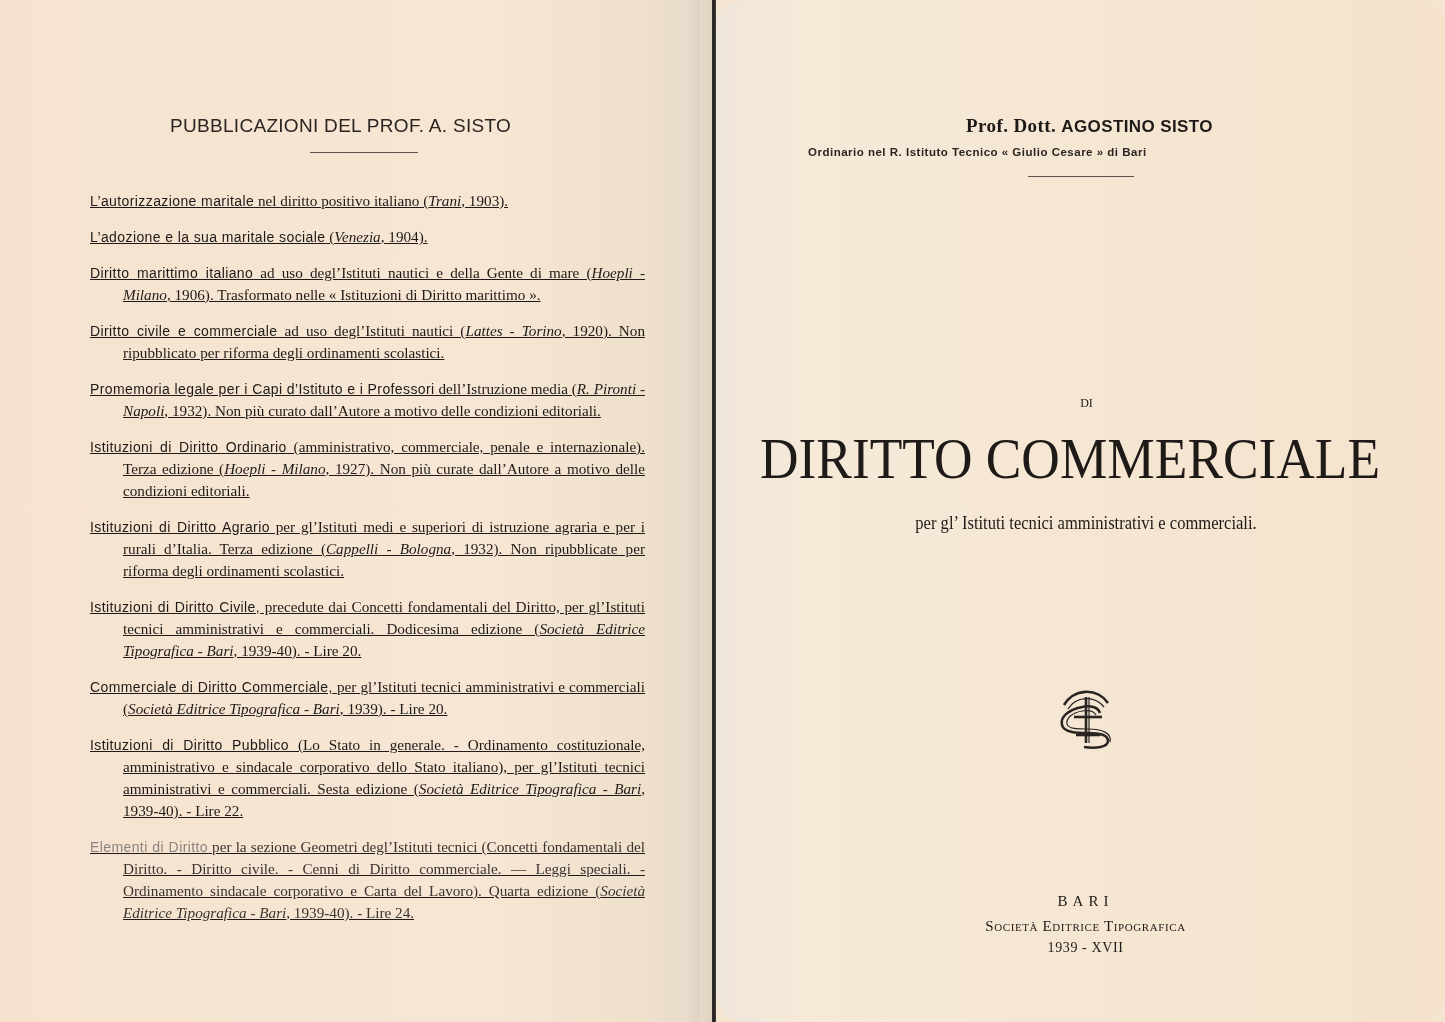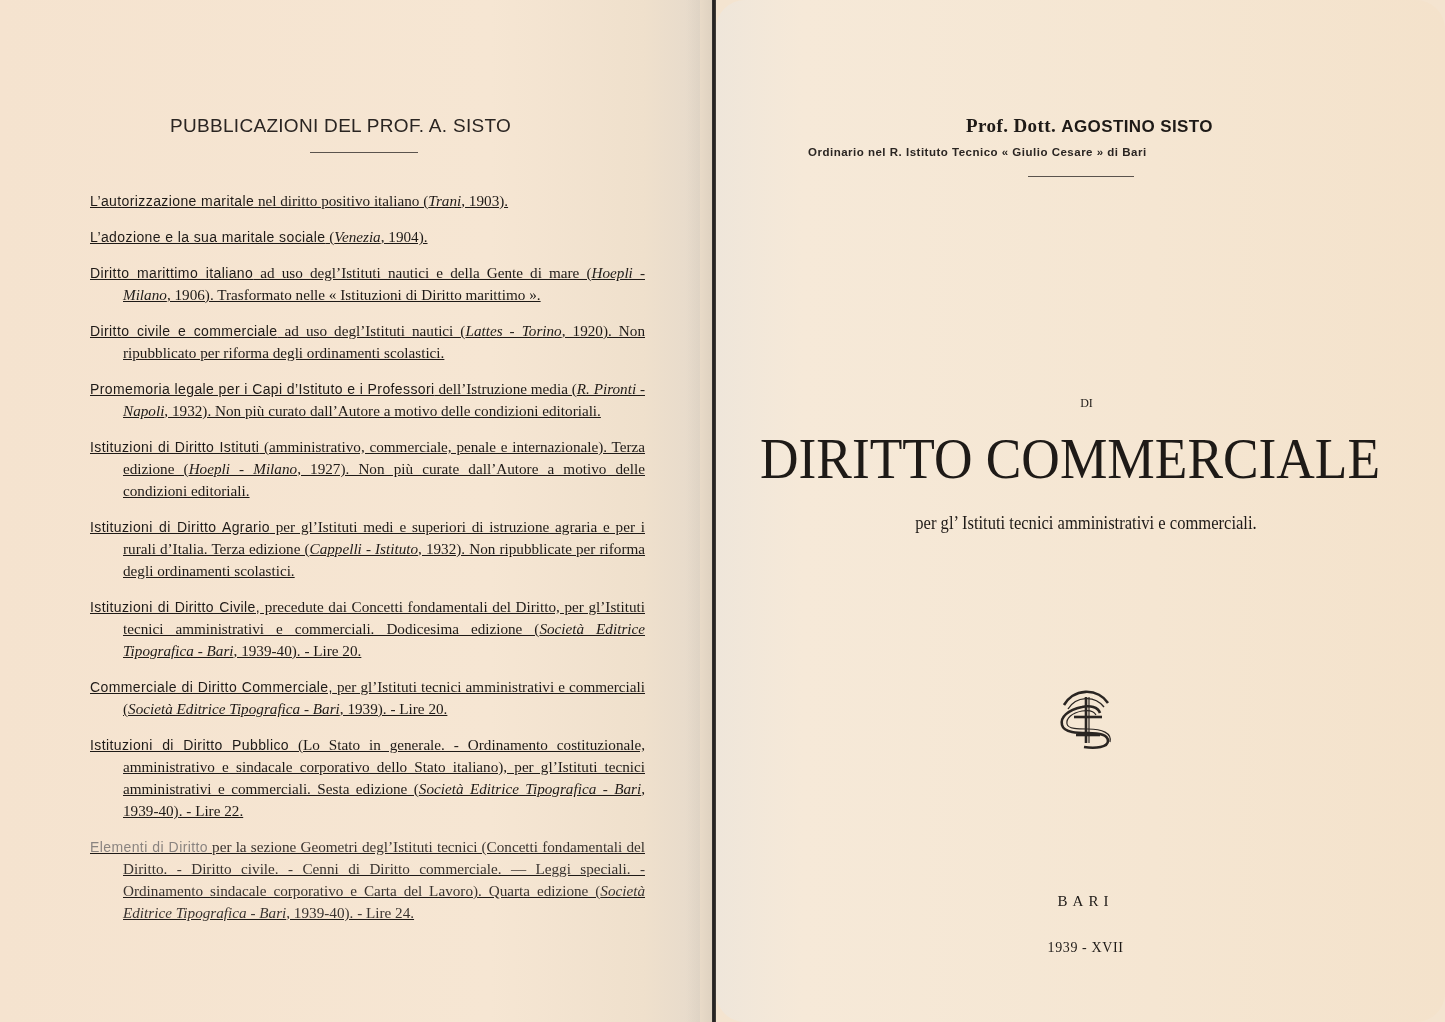--- a/index.html
+++ b/index.html
@@ -98,7 +98,7 @@
       <div class="entry"><span class="lead">Diritto marittimo italiano</span><span> ad uso degl’Istituti nautici e della Gente di mare (</span><i>Hoepli - Milano</i><span>, 1906). Trasformato nelle « Istituzioni di Diritto marittimo ».</span></div>
       <div class="entry"><span class="lead">Diritto civile e commerciale</span><span> ad uso degl’Istituti nautici (</span><i>Lattes - Torino</i><span>, 1920). Non ripubblicato per riforma degli ordinamenti scolastici.</span></div>
       <div class="entry"><span class="lead">Promemoria legale per i Capi d’Istituto e i Professori</span><span> dell’Istruzione media (</span><i>R. Pironti - Napoli</i><span>, 1932). Non più curato dall’Autore a motivo delle condizioni editoriali.</span></div>
-      <div class="entry"><span class="lead">Istituzioni di Diritto Istituti</span><span> (amministrativo, commerciale, penale e internazionale). Terza edizione (</span><i>Hoepli - Milano</i><span>, 1927). Non più curate dall’Autore a motivo delle condizioni editoriali.</span></div>
+      <div class="entry"><span class="lead">Istituzioni di Diritto Ordinario</span><span> (amministrativo, commerciale, penale e internazionale). Terza edizione (</span><i>Hoepli - Milano</i><span>, 1927). Non più curate dall’Autore a motivo delle condizioni editoriali.</span></div>
       <div class="entry"><span class="lead">Istituzioni di Diritto Agrario</span><span> per gl’Istituti medi e superiori di istruzione agraria e per i rurali d’Italia. Terza edizione (</span><i>Cappelli - Istituto</i><span>, 1932). Non ripubblicate per riforma degli ordinamenti scolastici.</span></div>
       <div class="entry"><span class="lead">Istituzioni di Diritto Civile,</span><span> precedute dai Concetti fondamentali del Diritto, per gl’Istituti tecnici amministrativi e commerciali. Dodicesima edizione (</span><i>Società Editrice Tipografica - Bari</i><span>, 1939-40). - Lire 20.</span></div>
       <div class="entry"><span class="lead">Commerciale di Diritto Commerciale,</span><span> per gl’Istituti tecnici amministrativi e commerciali (</span><i>Società Editrice Tipografica - Bari</i><span>, 1939). - Lire 20.</span></div>

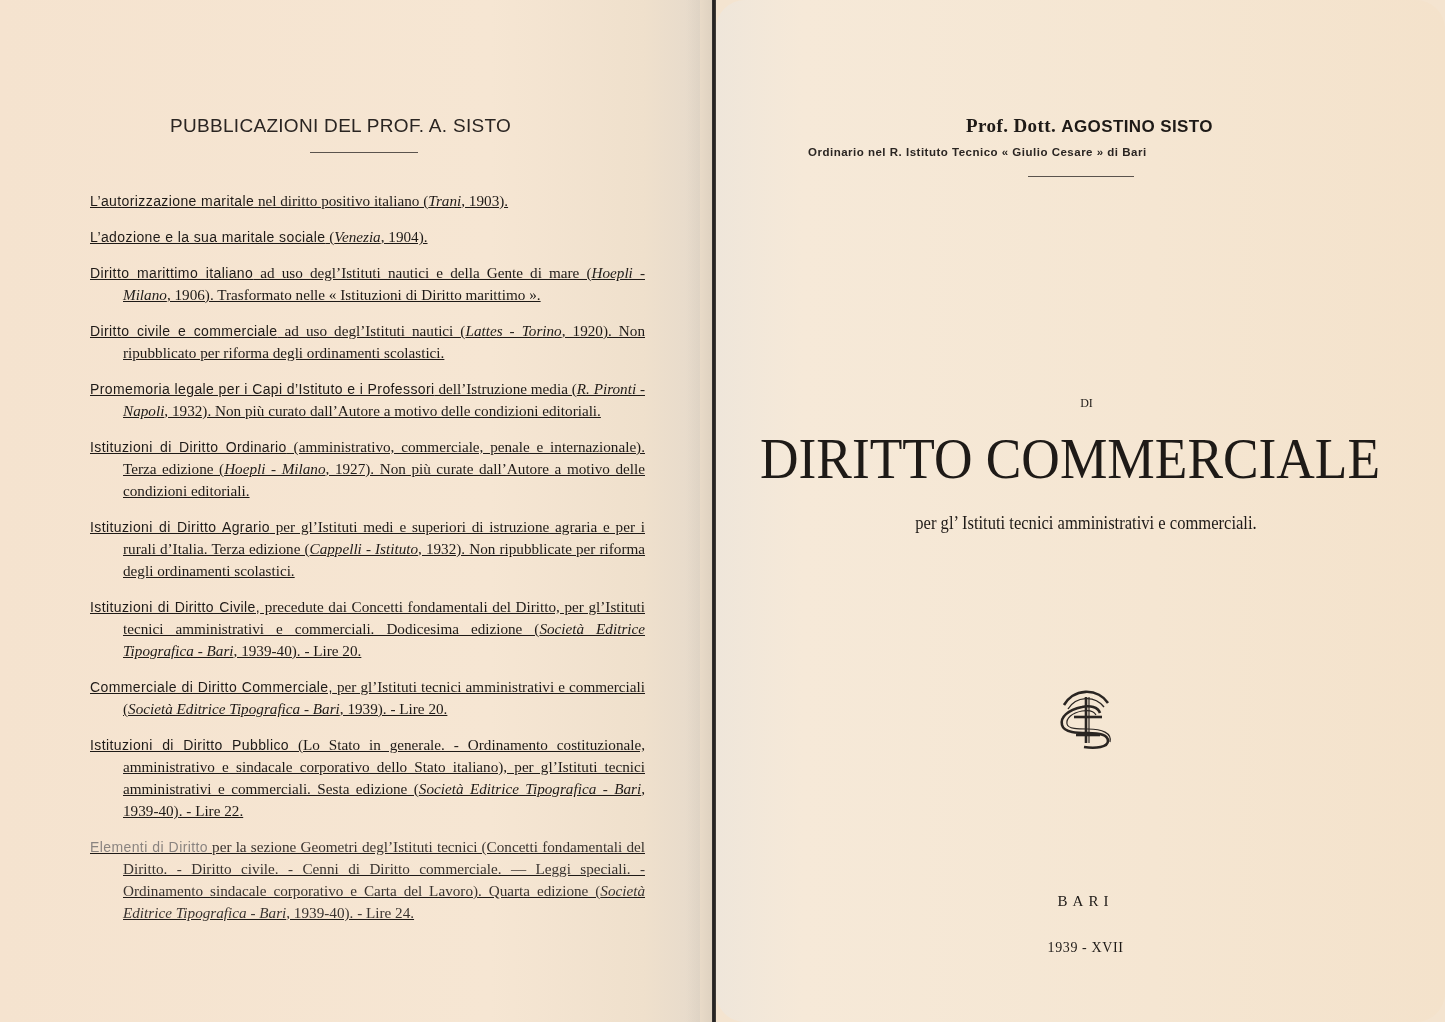--- a/index.html
+++ b/index.html
@@ -99,7 +99,7 @@
       <div class="entry"><span class="lead">Diritto civile e commerciale</span><span> ad uso degl’Istituti nautici (</span><i>Lattes - Torino</i><span>, 1920). Non ripubblicato per riforma degli ordinamenti scolastici.</span></div>
       <div class="entry"><span class="lead">Promemoria legale per i Capi d’Istituto e i Professori</span><span> dell’Istruzione media (</span><i>R. Pironti - Napoli</i><span>, 1932). Non più curato dall’Autore a motivo delle condizioni editoriali.</span></div>
       <div class="entry"><span class="lead">Istituzioni di Diritto Ordinario</span><span> (amministrativo, commerciale, penale e internazionale). Terza edizione (</span><i>Hoepli - Milano</i><span>, 1927). Non più curate dall’Autore a motivo delle condizioni editoriali.</span></div>
-      <div class="entry"><span class="lead">Istituzioni di Diritto Agrario</span><span> per gl’Istituti medi e superiori di istruzione agraria e per i rurali d’Italia. Terza edizione (</span><i>Cappelli - Istituto</i><span>, 1932). Non ripubblicate per riforma degli ordinamenti scolastici.</span></div>
+      <div class="entry"><span class="lead">Istituzioni di Diritto Agrario</span><span> per gl’Istituti medi e superiori di istruzione agraria e per i rurali d’Italia. Terza edizione (</span><i>Cappelli - Bologna</i><span>, 1932). Non ripubblicate per riforma degli ordinamenti scolastici.</span></div>
       <div class="entry"><span class="lead">Istituzioni di Diritto Civile,</span><span> precedute dai Concetti fondamentali del Diritto, per gl’Istituti tecnici amministrativi e commerciali. Dodicesima edizione (</span><i>Società Editrice Tipografica - Bari</i><span>, 1939-40). - Lire 20.</span></div>
       <div class="entry"><span class="lead">Commerciale di Diritto Commerciale,</span><span> per gl’Istituti tecnici amministrativi e commerciali (</span><i>Società Editrice Tipografica - Bari</i><span>, 1939). - Lire 20.</span></div>
       <div class="entry"><span class="lead">Istituzioni di Diritto Pubblico</span><span> (Lo Stato in generale. - Ordinamento costituzionale, amministrativo e sindacale corporativo dello Stato italiano), per gl’Istituti tecnici amministrativi e commerciali. Sesta edizione (</span><i>Società Editrice Tipografica - Bari</i><span>, 1939-40). - Lire 22.</span></div>

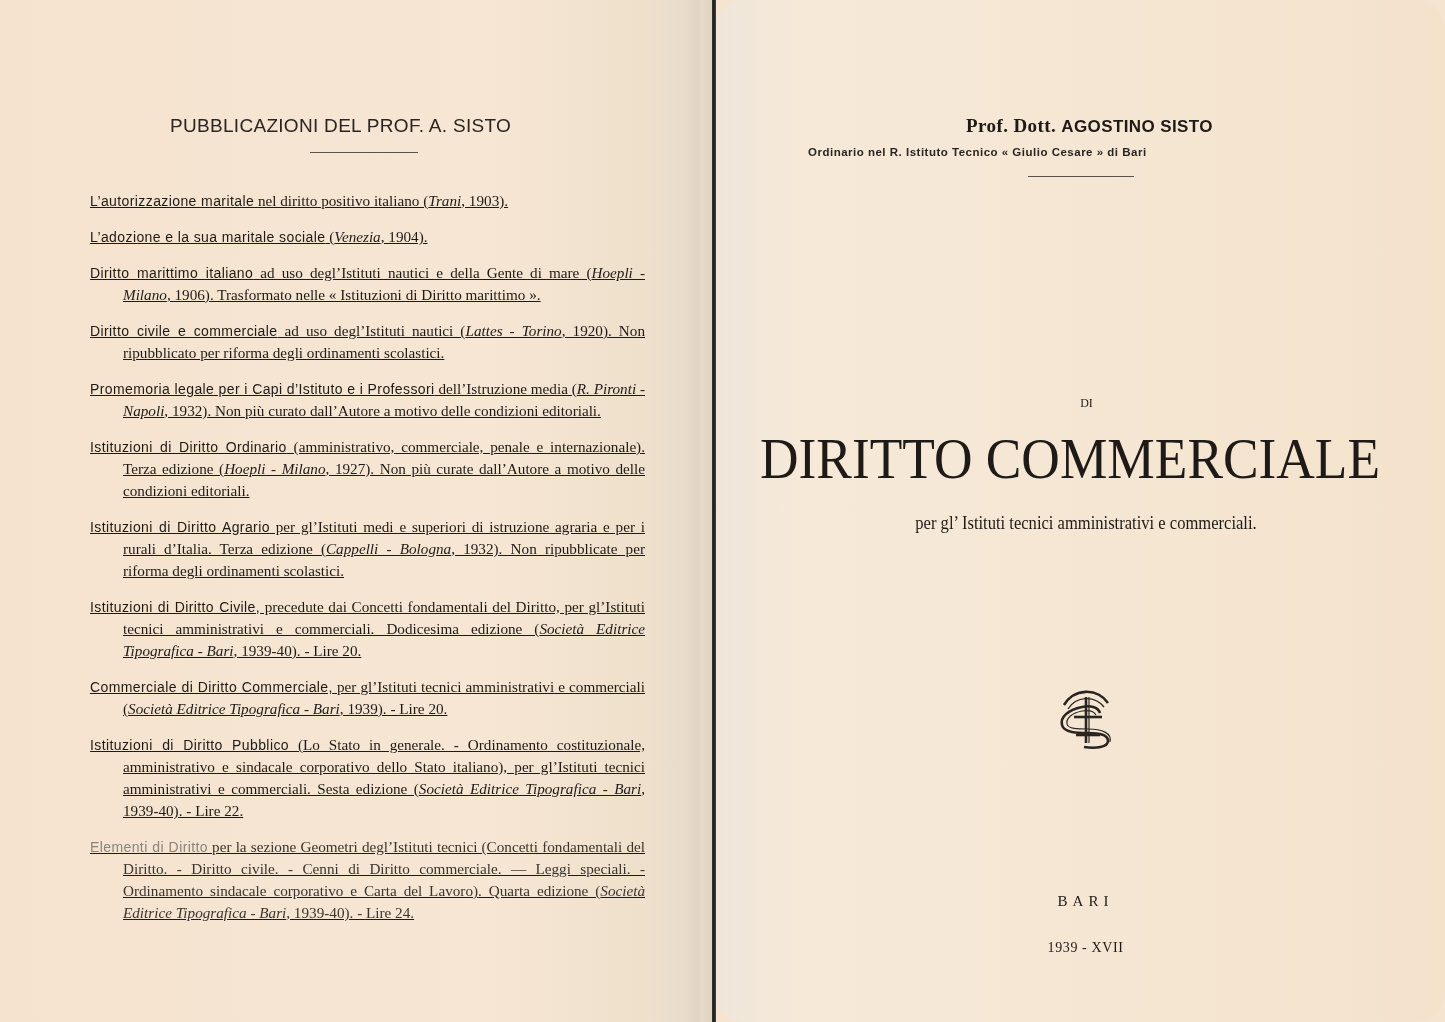--- a/index.html
+++ b/index.html
@@ -135,6 +135,7 @@
     </div>
 
     <div class="imprint city">BARI</div>
+    <div class="imprint pub">Società Editrice Tipografica</div>
     <div class="imprint year">1939 - XVII</div>
   </div>
 </div>

